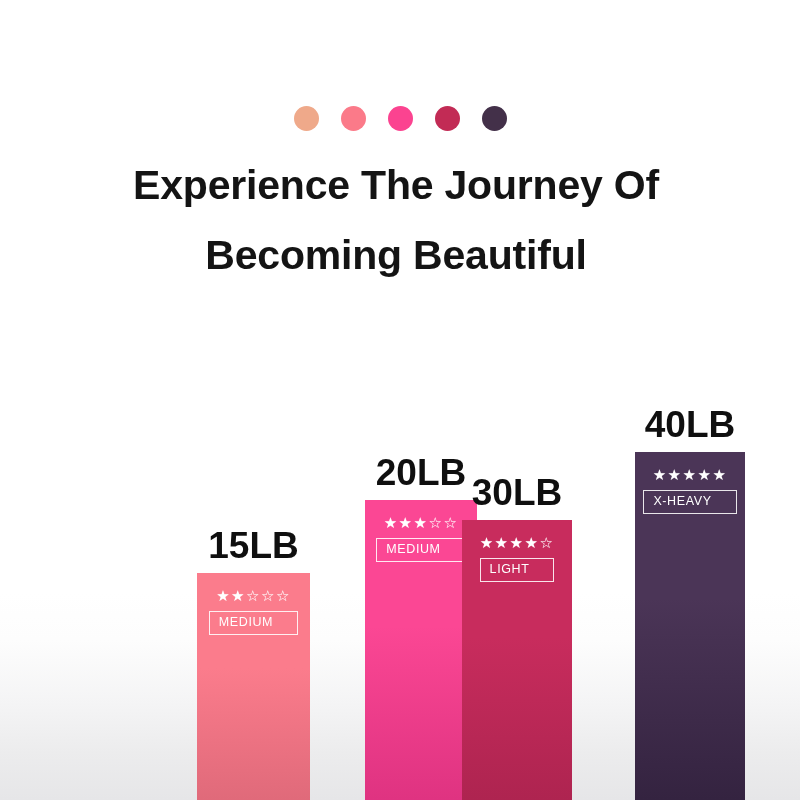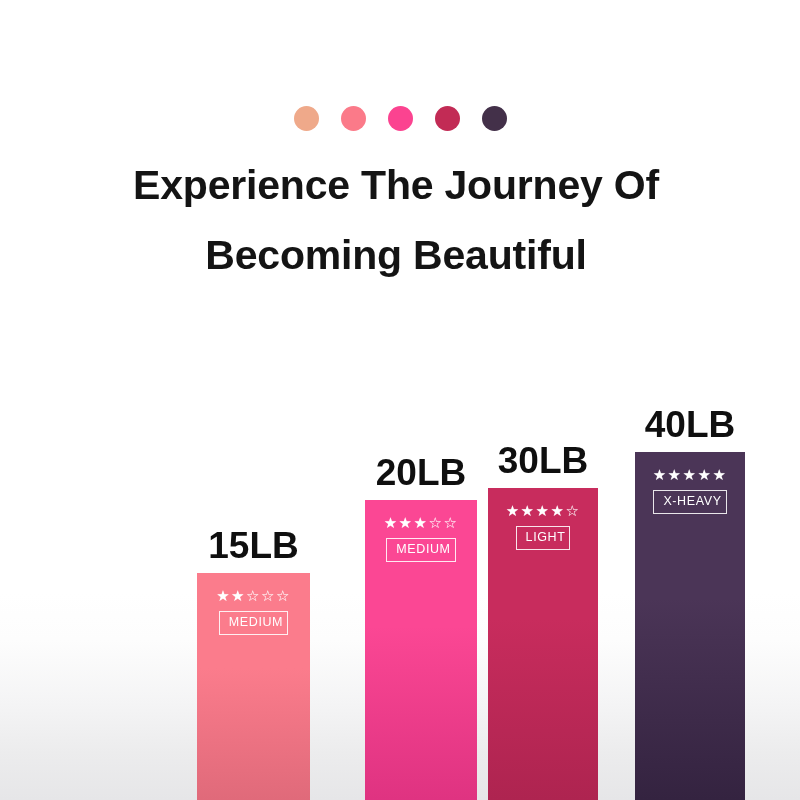--- a/index.html
+++ b/index.html
@@ -161,7 +161,7 @@
           </div>
         </div>
       </div>
-      <div class="bar-group" style="left: 488px; width: 110px; height: 312px;">
+      <div class="bar-group" style="left: 462px; width: 110px; height: 280px;">
         <div class="bar-label">30LB</div>
         <div class="bar" style="background: linear-gradient(rgb(200, 44, 93) 0%, rgb(200, 44, 93) 42%, rgb(174, 36, 80) 100%);">
           <div class="bar-inner">

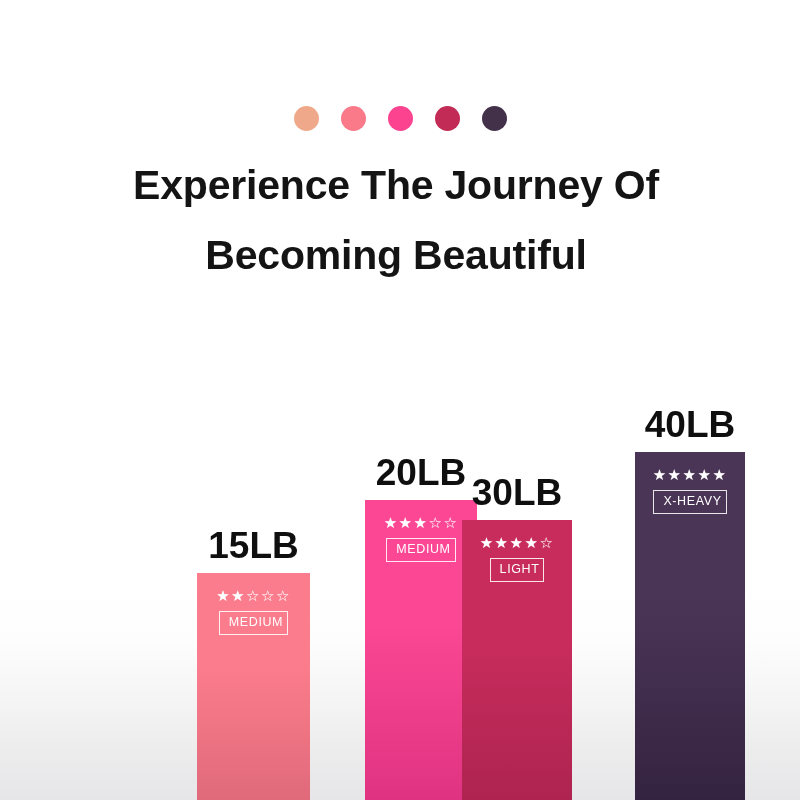--- a/index.html
+++ b/index.html
@@ -120,7 +120,7 @@
     font-size: 12.5px;
     line-height: 13px;
     letter-spacing: 0.6px;
-    padding: 4px 4px 5px 9px;
+    padding: 4px 24px 5px 9px;
     white-space: nowrap;
   }
 </style>

